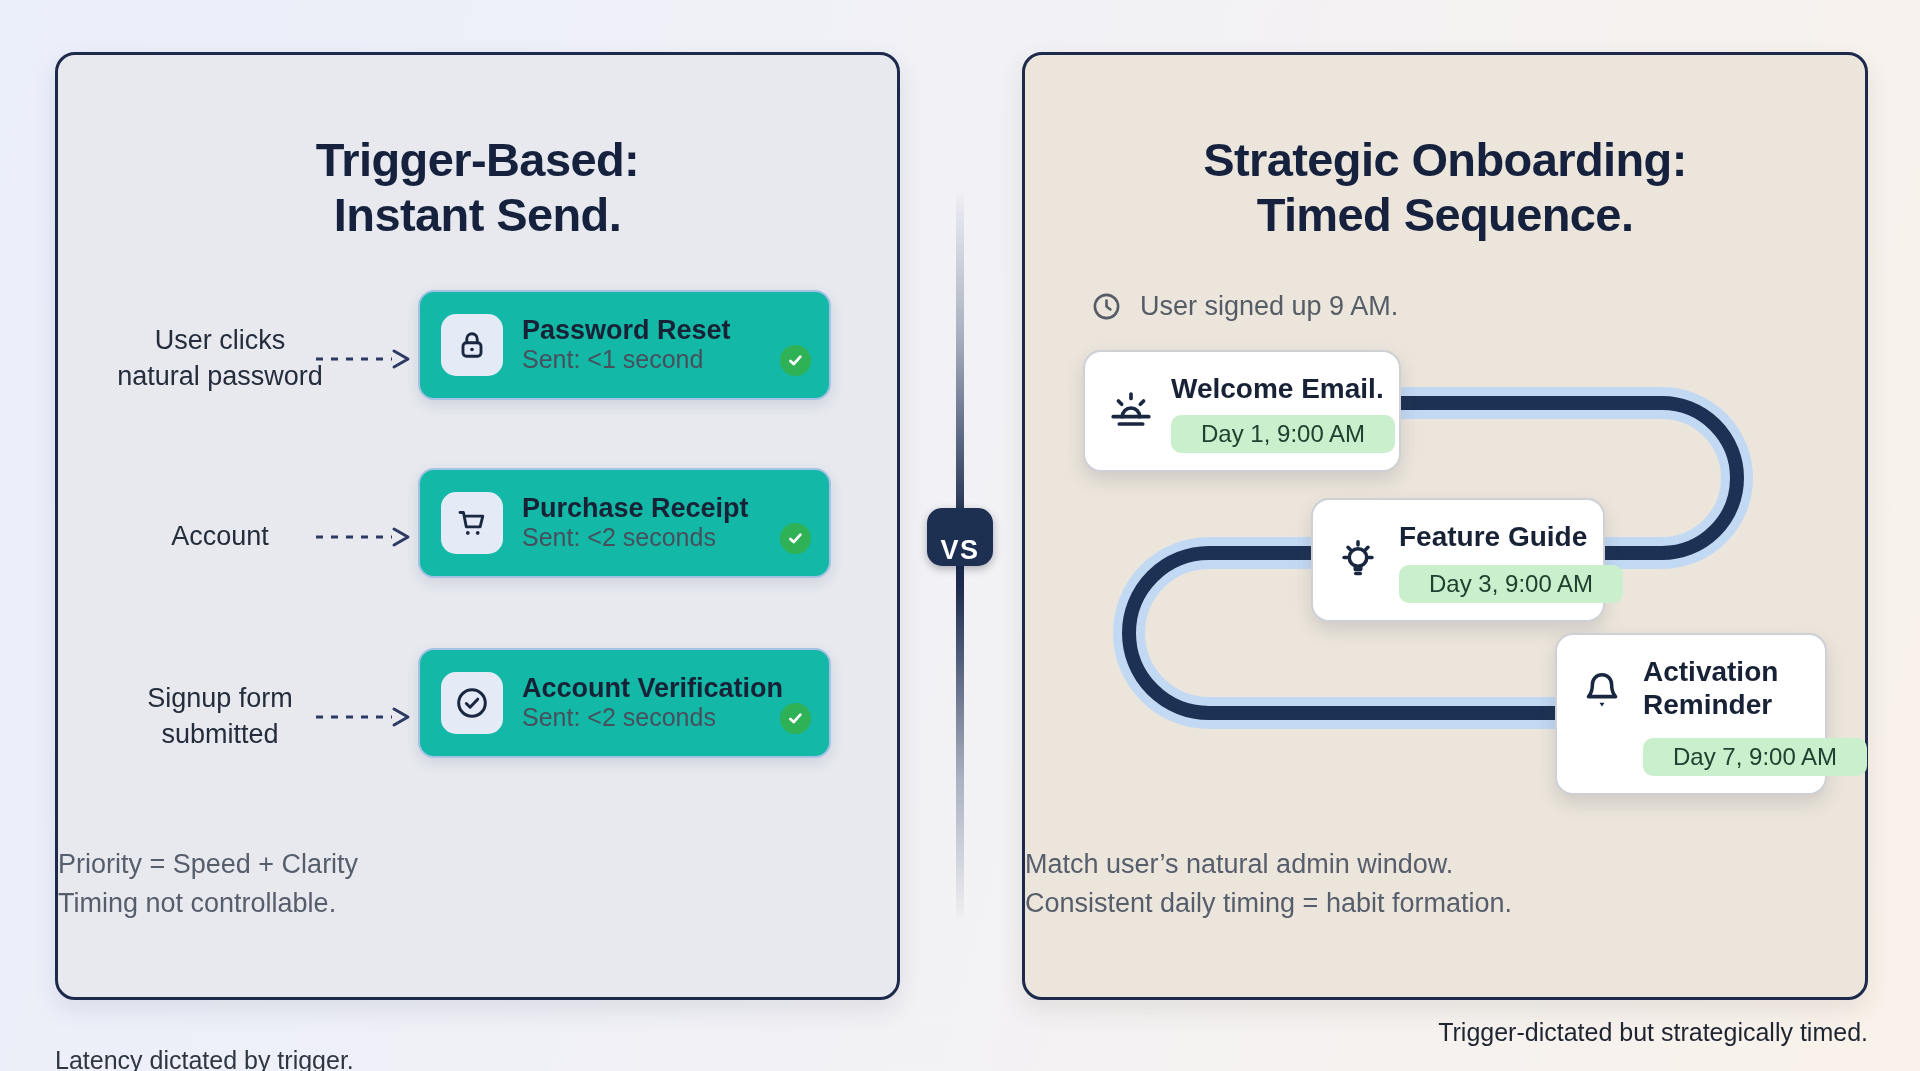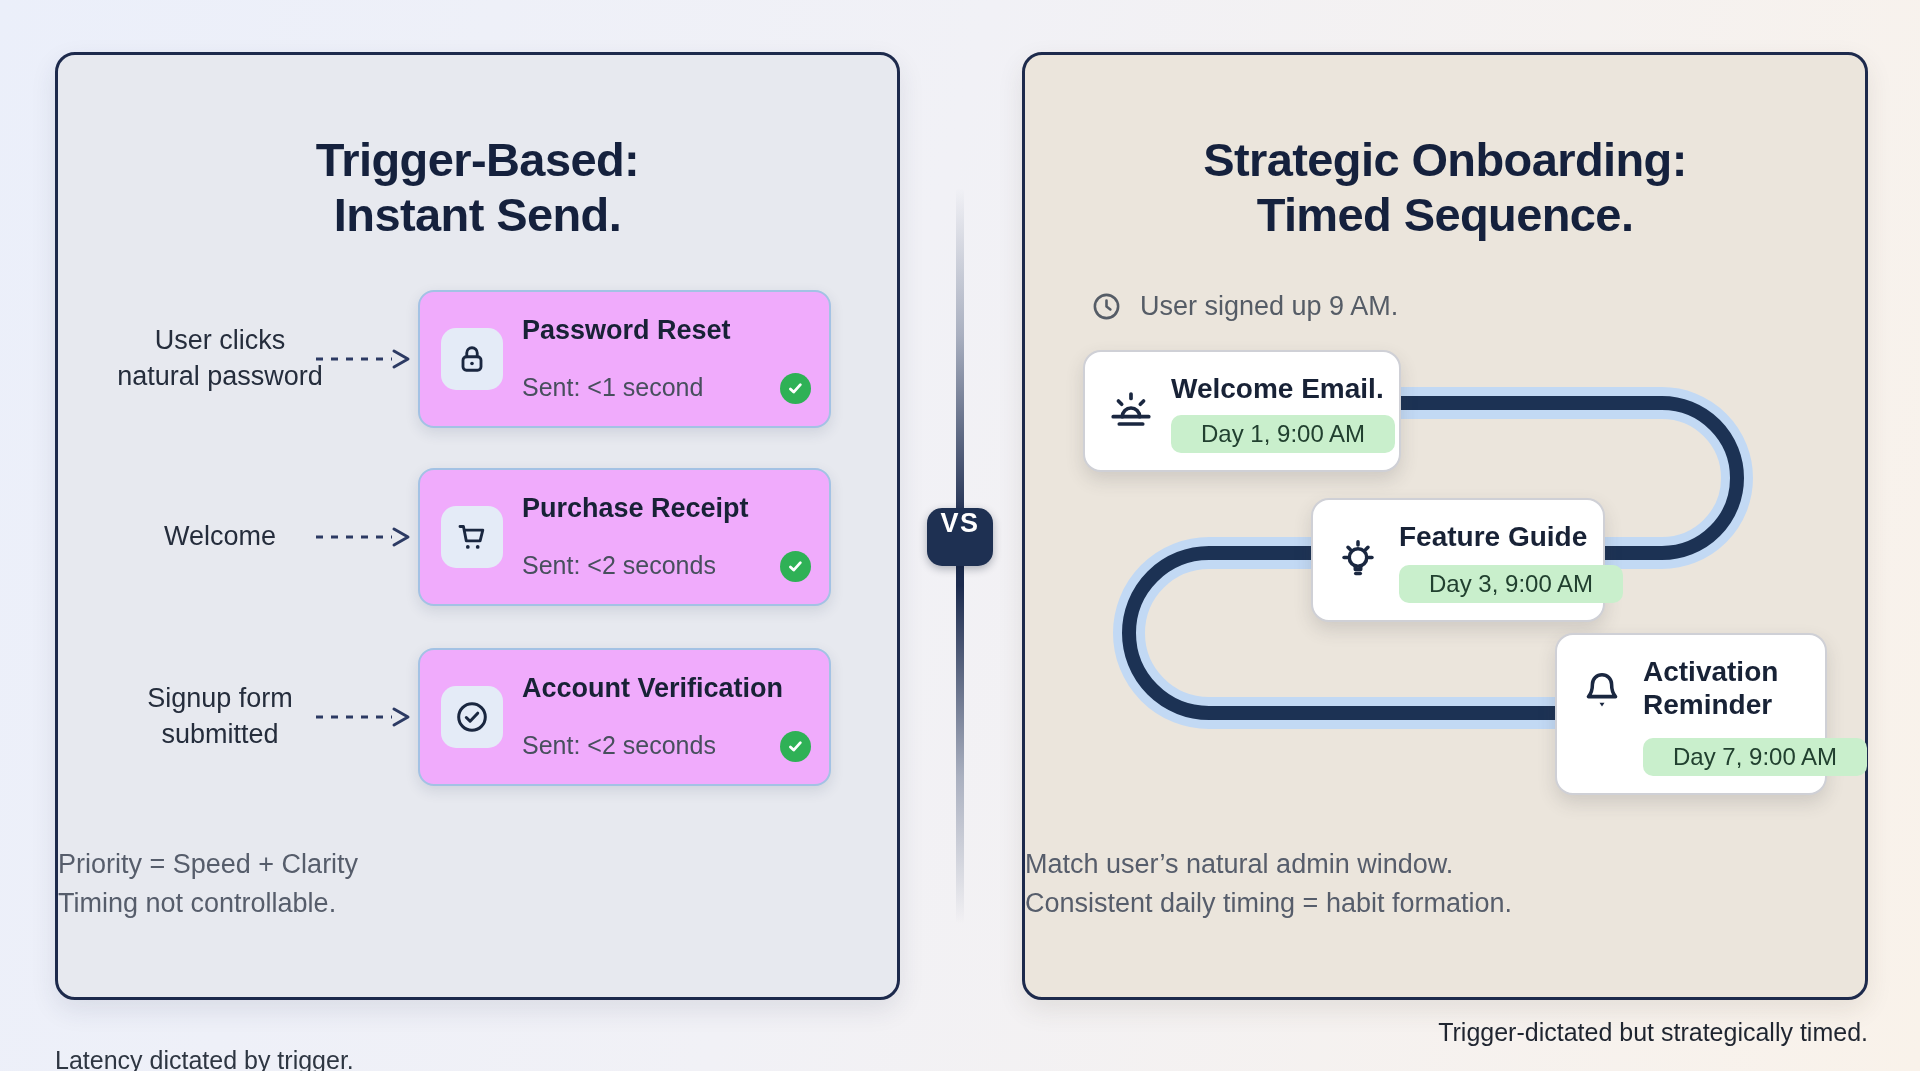--- a/index.html
+++ b/index.html
@@ -27,8 +27,8 @@
   }
   .dash-arrow { position: absolute; left: 256px; top: 50%; transform: translateY(-50%); }
   .tcard {
-    position: absolute; left: 360px; top: 0; width: 413px; height: 138px; box-sizing: border-box;
-    background: #f0abfc; border: 2.5px solid #a3c2e4; border-radius: 16px;
+    position: absolute; left: 360px; top: 0; width: 413px; height: 110px; box-sizing: border-box;
+    background: #14b8a6; border: 2.5px solid #a3c2e4; border-radius: 16px;
     box-shadow: 0 5px 14px rgba(30,50,90,.12);
   }
   .tile {

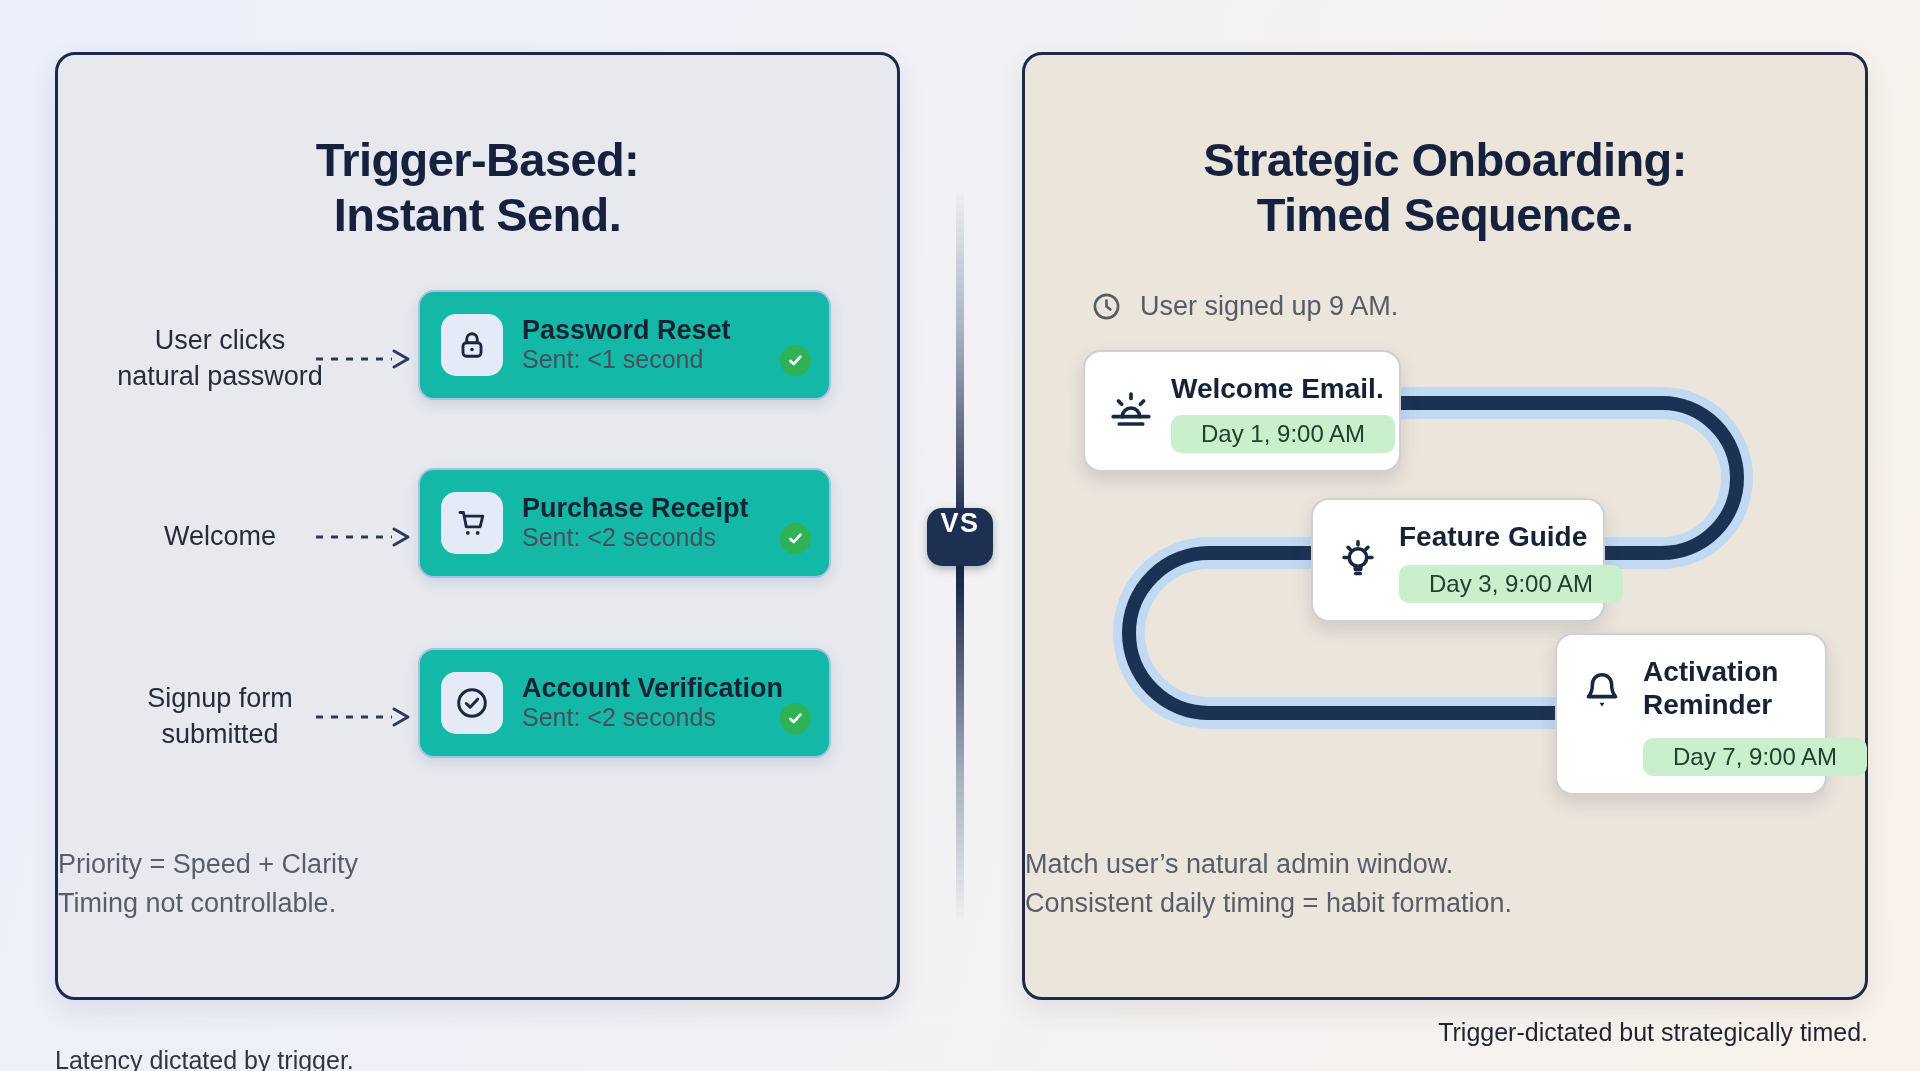--- a/index.html
+++ b/index.html
@@ -123,7 +123,7 @@
 
   <div class="trow trow-2">
     <div class="trigger-label">
-      <div>Welcome</div>
+      <div>Account</div>
     </div>
     <svg class="dash-arrow" width="98" height="26" viewBox="0 0 98 26">
       <path d="M2 13h76" fill="none" stroke="#2c3a63" stroke-width="3" stroke-dasharray="7 8"></path>

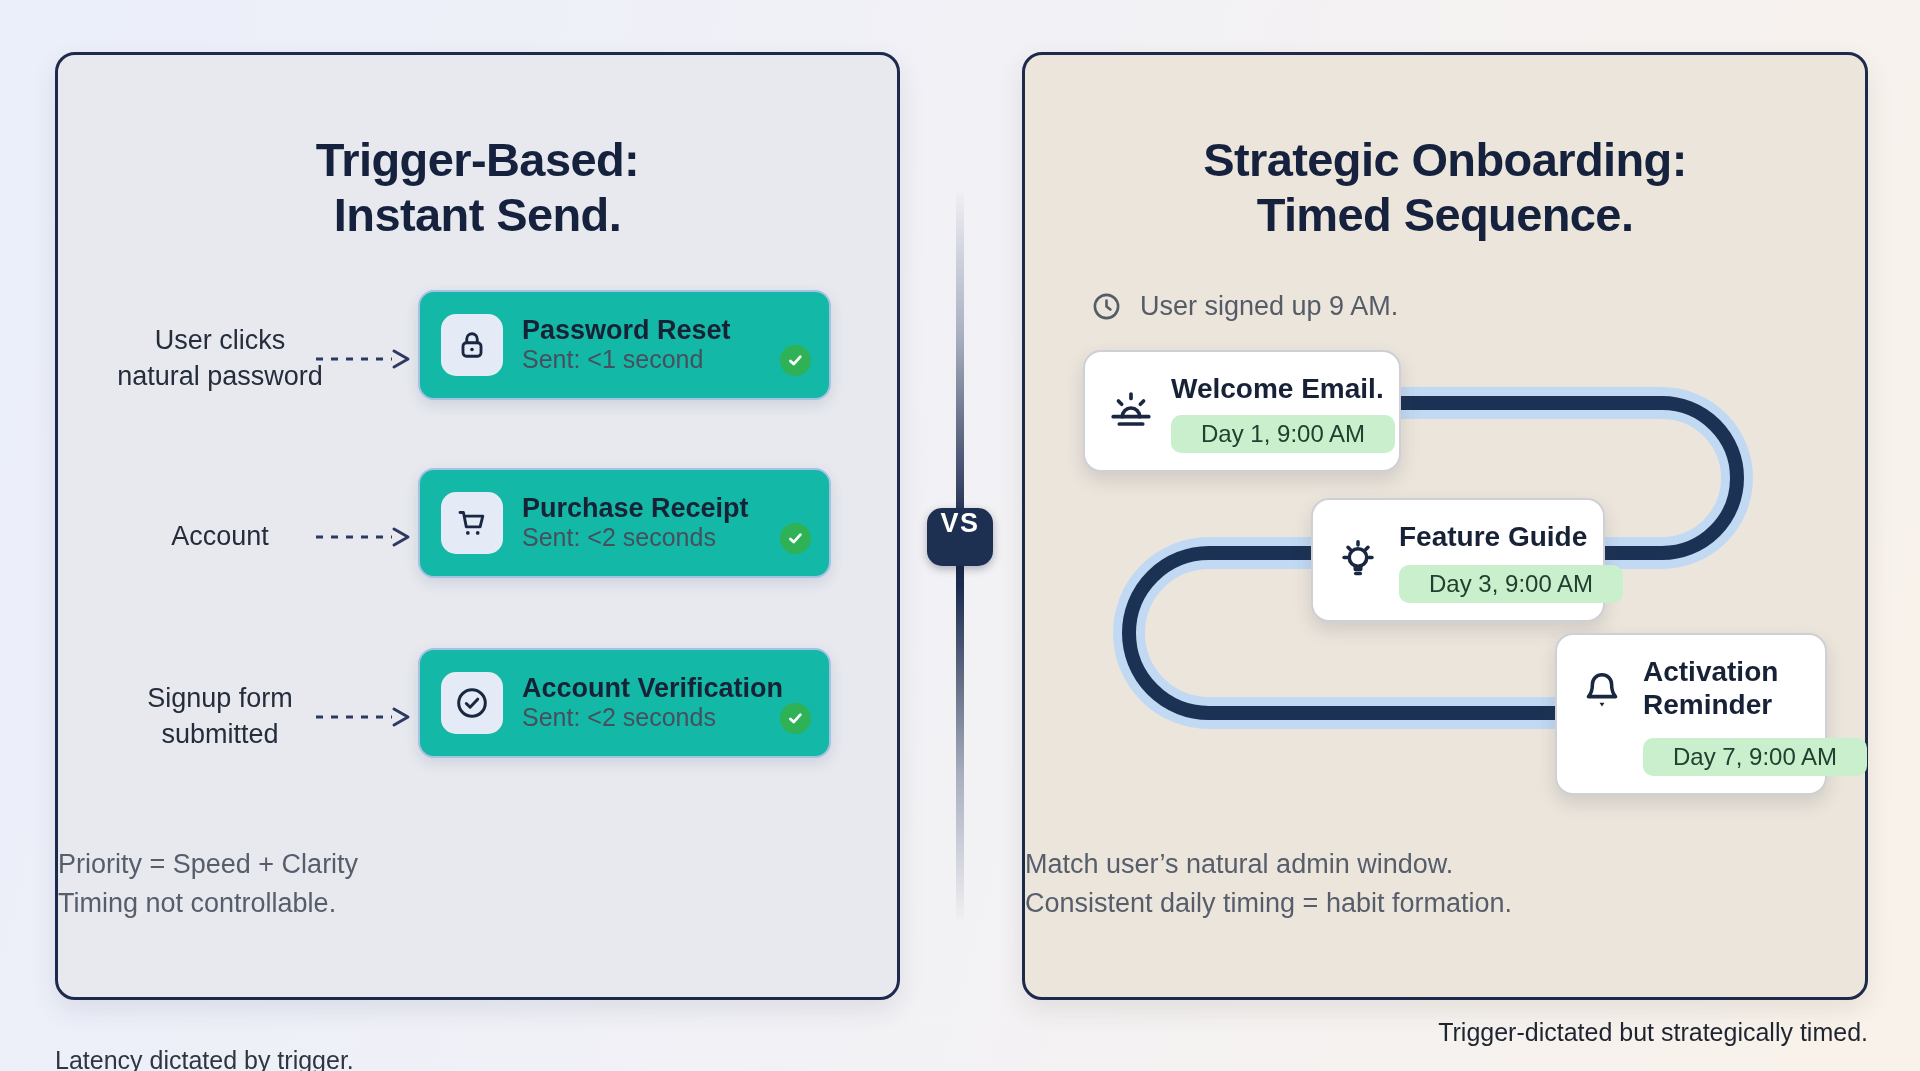--- a/index.html
+++ b/index.html
@@ -54,7 +54,7 @@
   }
   .vs-badge {
     position: absolute; left: 927px; top: 508px; width: 66px; height: 58px;
-    background: #1e3052; border-radius: 15px; display: flex; align-items: flex-start; justify-content: center;
+    background: #1e3052; border-radius: 15px; display: flex; align-items: flex-end; justify-content: center;
     color: #ffffff; font-weight: 700; font-size: 27px; letter-spacing: 1.5px;
     box-shadow: 0 3px 8px rgba(10,20,40,.30);
   }

